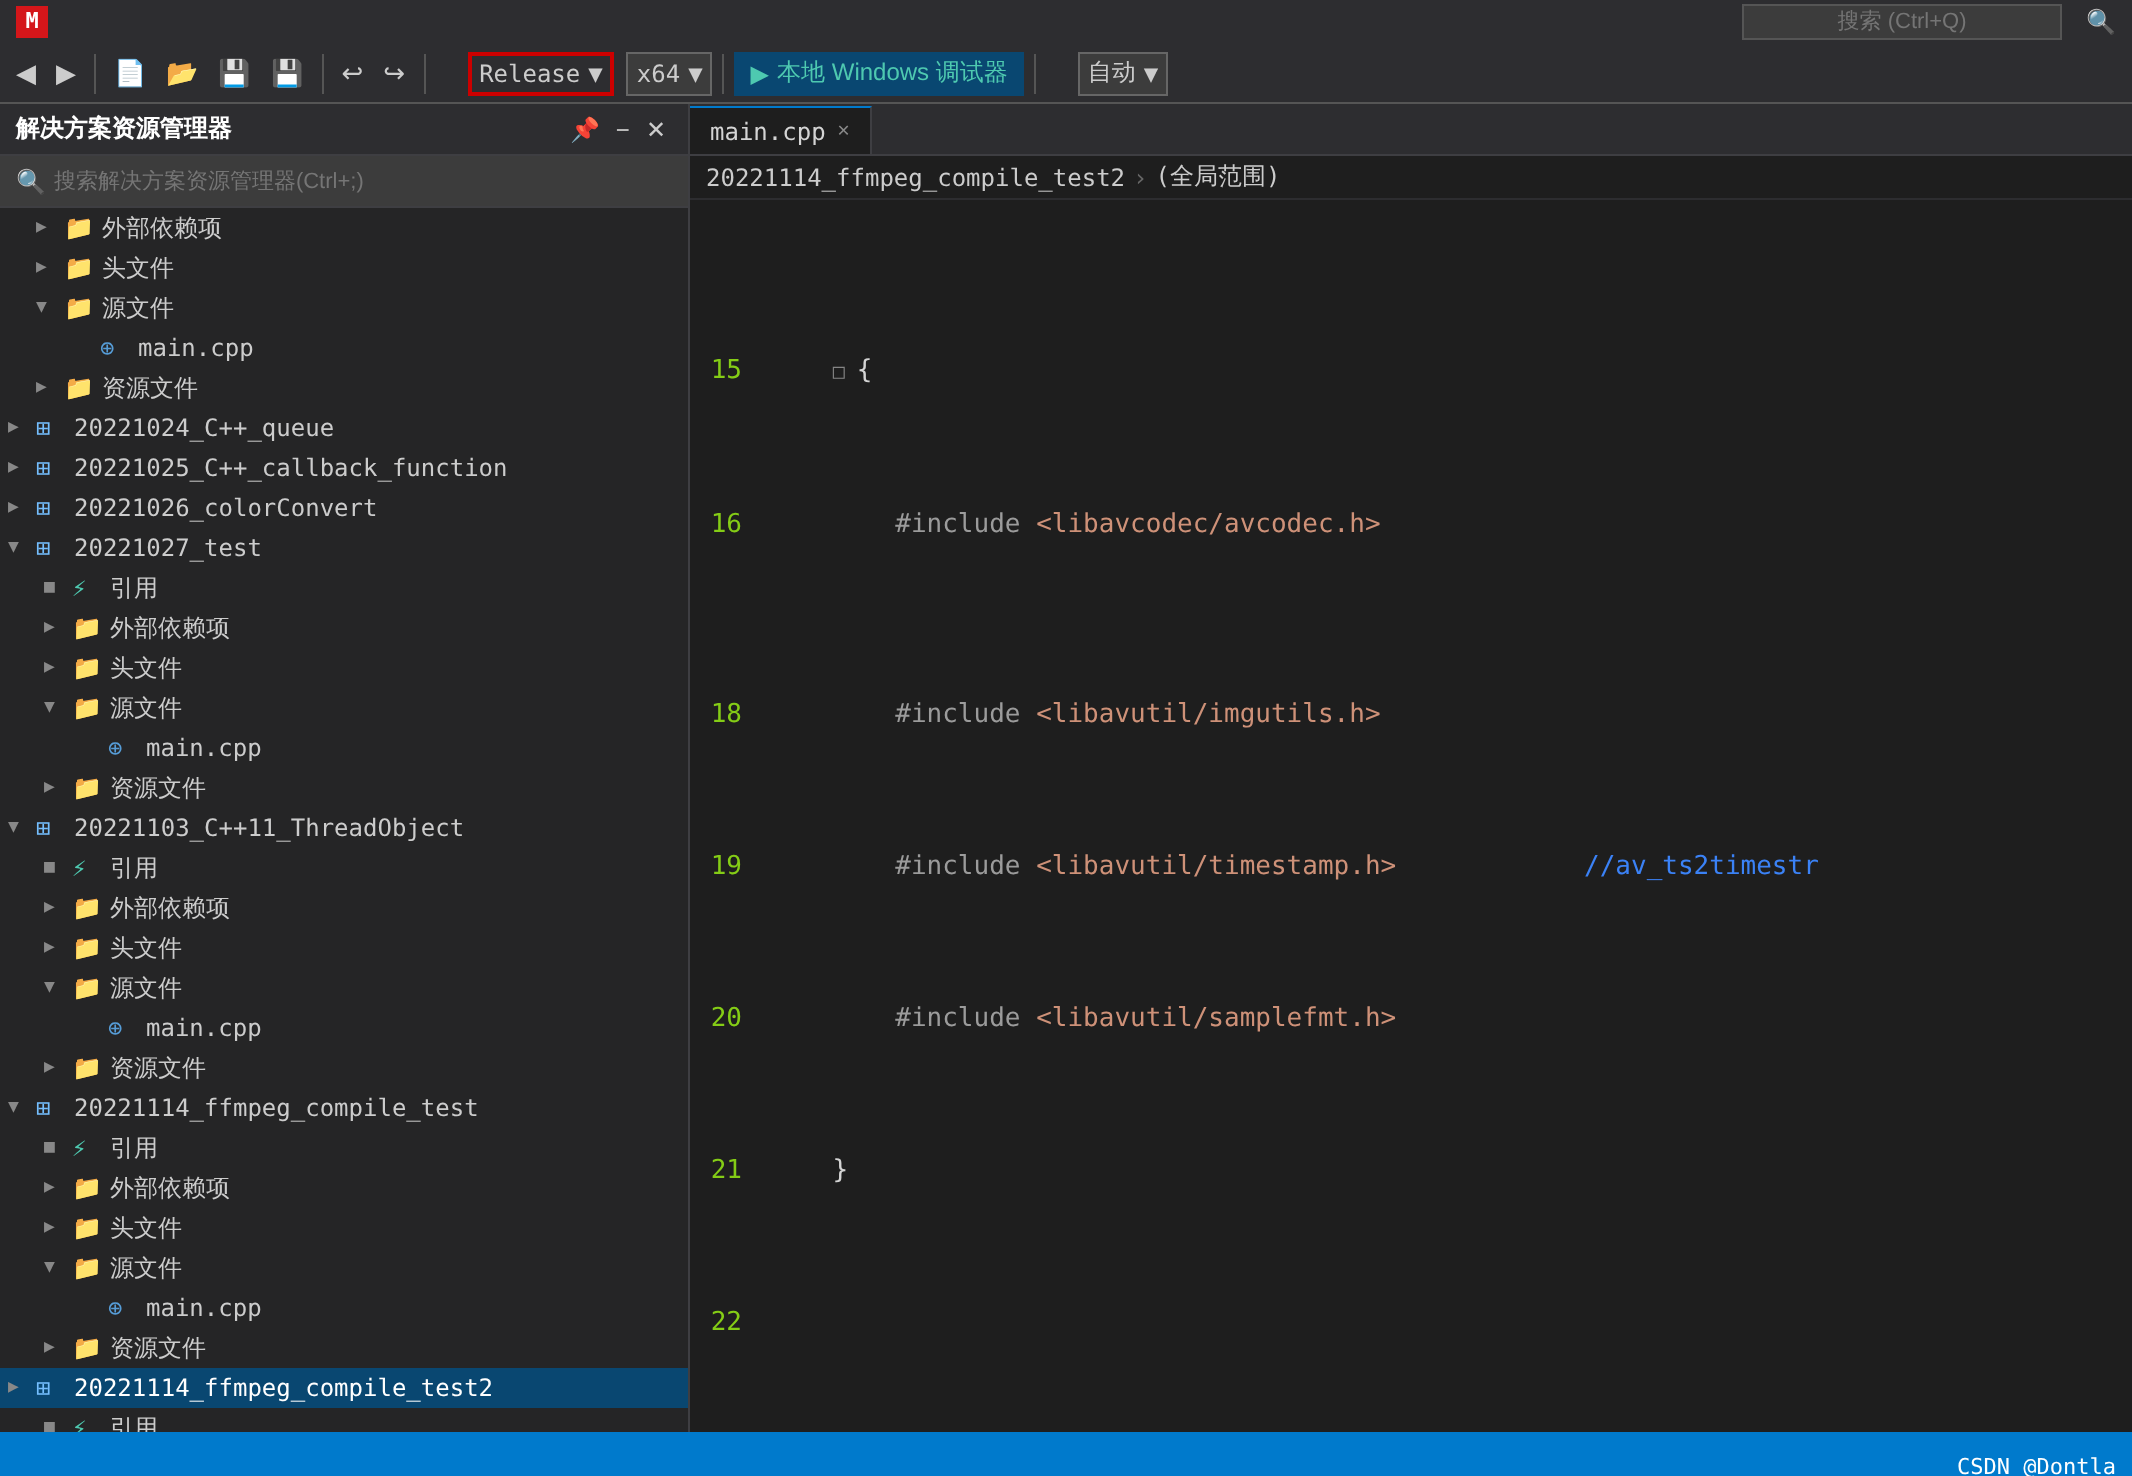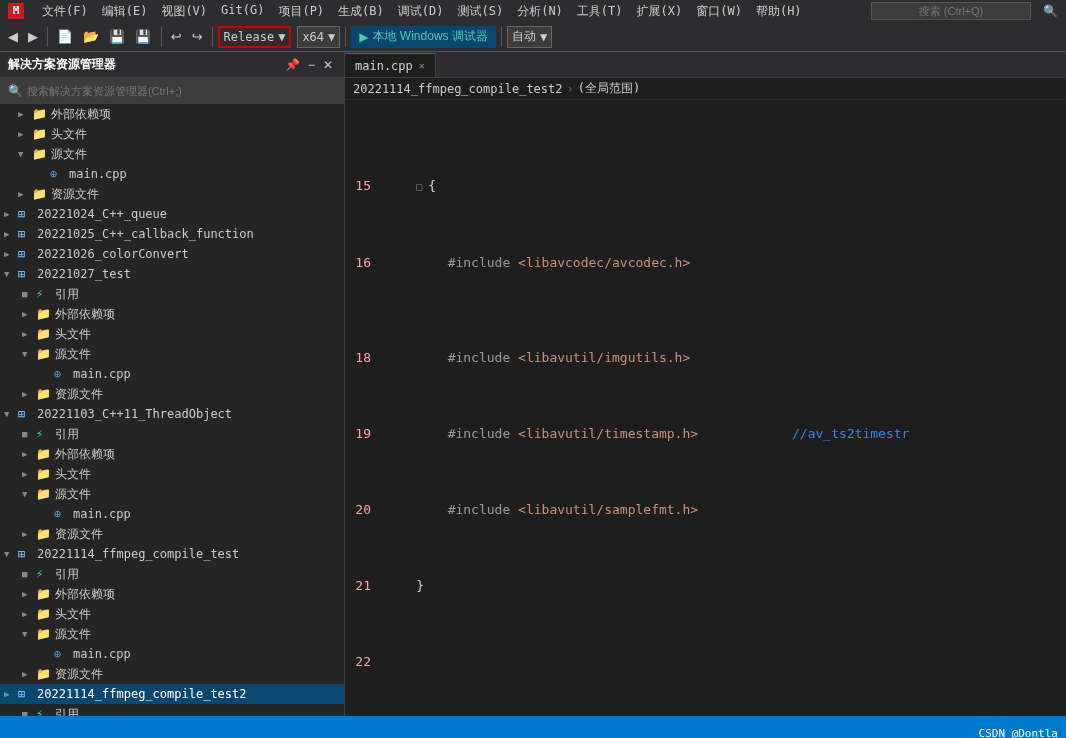--- a/index.html
+++ b/index.html
@@ -304,21 +304,6 @@
 
 <div id="title-bar">
   <span class="title-icon">M</span>
-  <div class="menu-items">
-    <span class="menu-item">文件(F)</span>
-    <span class="menu-item">编辑(E)</span>
-    <span class="menu-item">视图(V)</span>
-    <span class="menu-item">Git(G)</span>
-    <span class="menu-item">项目(P)</span>
-    <span class="menu-item">生成(B)</span>
-    <span class="menu-item">调试(D)</span>
-    <span class="menu-item">测试(S)</span>
-    <span class="menu-item">分析(N)</span>
-    <span class="menu-item">工具(T)</span>
-    <span class="menu-item">扩展(X)</span>
-    <span class="menu-item">窗口(W)</span>
-    <span class="menu-item">帮助(H)</span>
-  </div>
   <input class="title-search" type="text" placeholder="搜索 (Ctrl+Q)" style="">
   <span style="color:#888;font-size:12px;">🔍</span>
 </div>

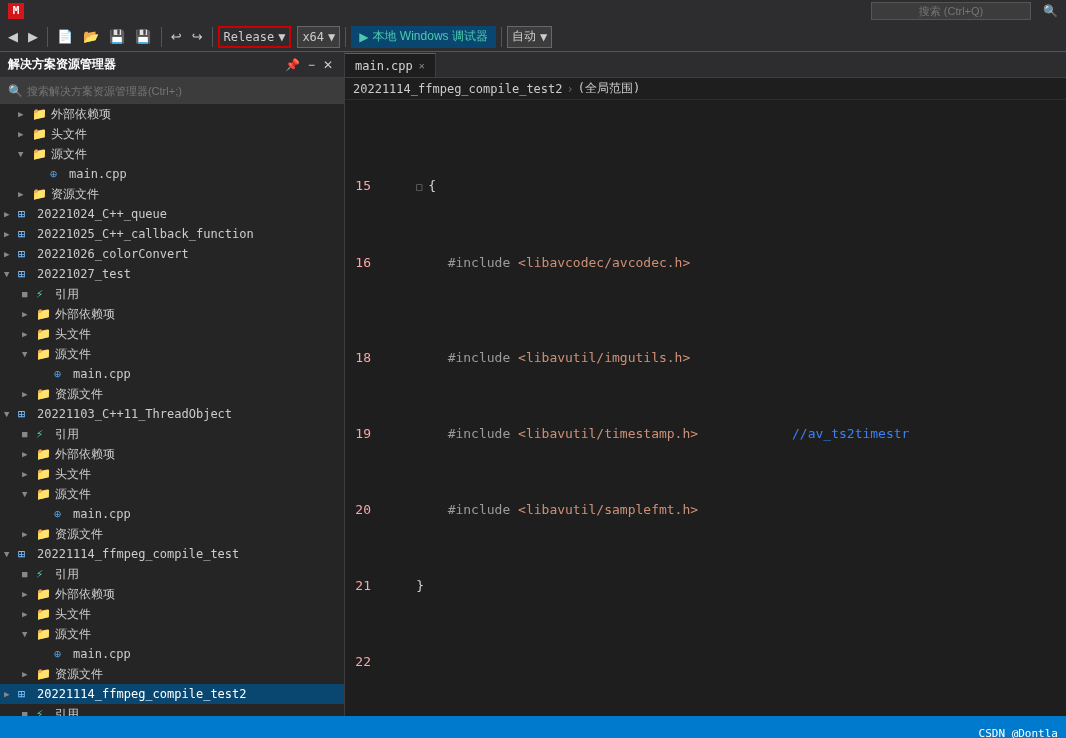--- a/index.html
+++ b/index.html
@@ -93,6 +93,7 @@
       display: flex;
       align-items: center;
       gap: 4px;
+      margin-left: 16px;
     }
     .toolbar-dropdown-release {
       border: 2px solid #cc0000;

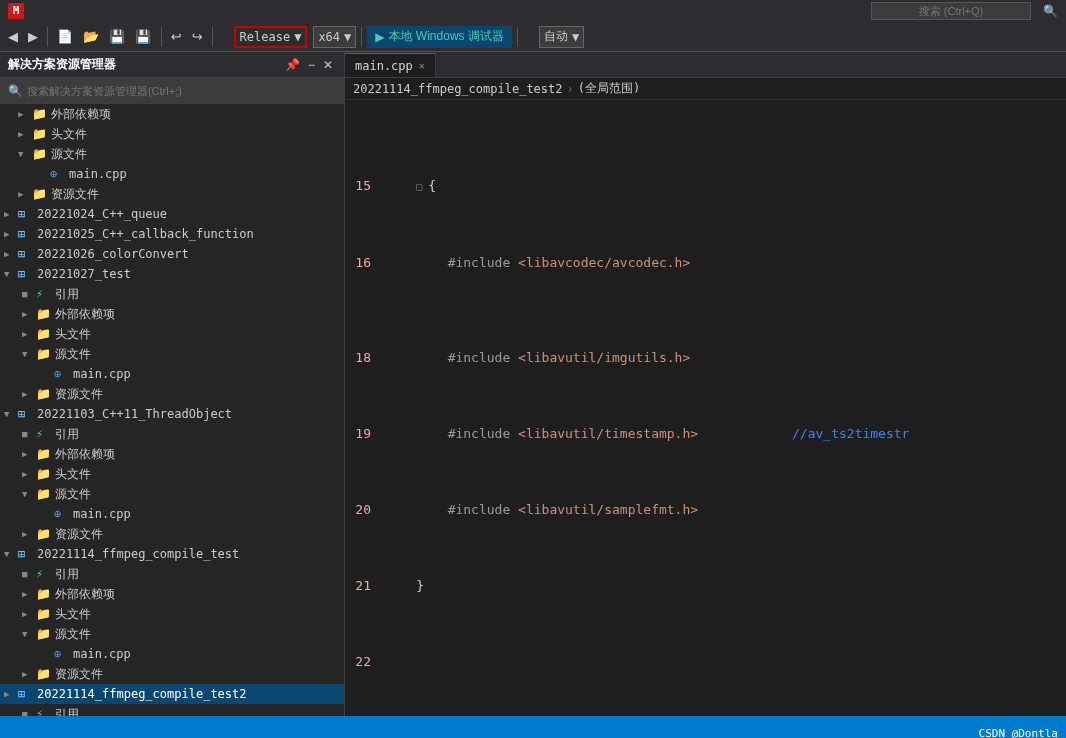--- a/index.html
+++ b/index.html
@@ -285,7 +285,7 @@
       color: #d4d4d4;
     }
     .line { display: flex; align-items: flex-start; }
-    .line-num { color: #fca5a5; min-width: 28px; text-align: right; padding-right: 10px; user-select: none; line-height: 19px; flex-shrink: 0; }
+    .line-num { color: #84cc16; min-width: 28px; text-align: right; padding-right: 10px; user-select: none; line-height: 19px; flex-shrink: 0; }
     .code-line { flex: 1; line-height: 19px; padding-left: 4px; }
 
     

